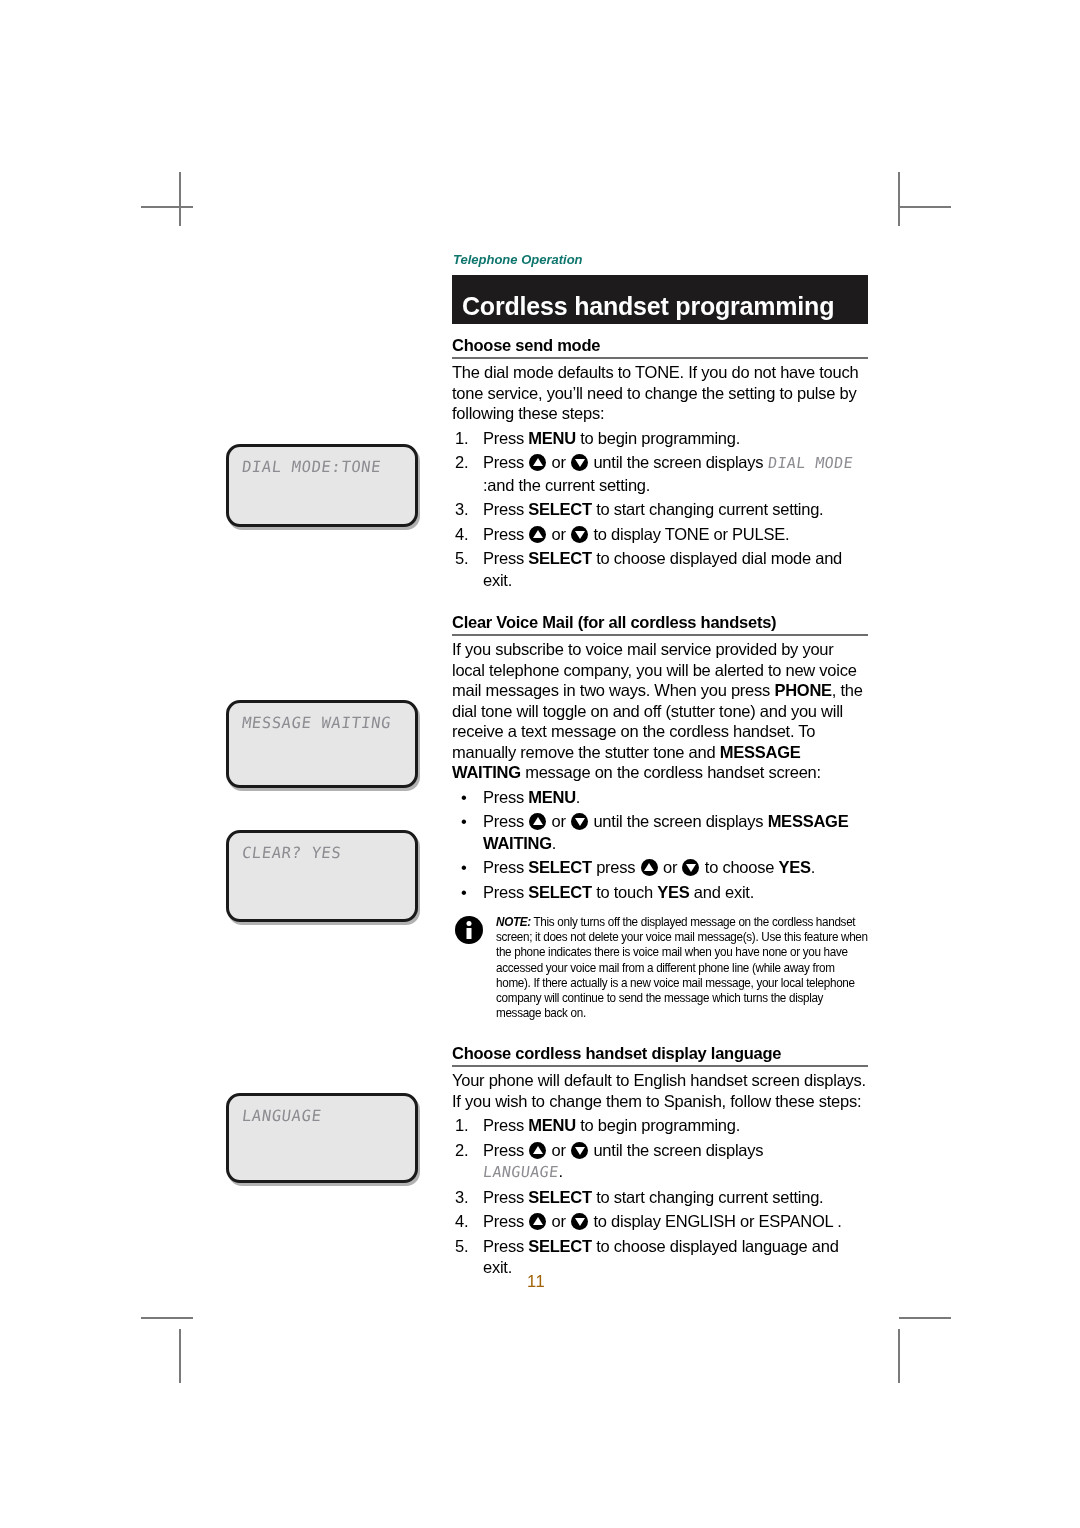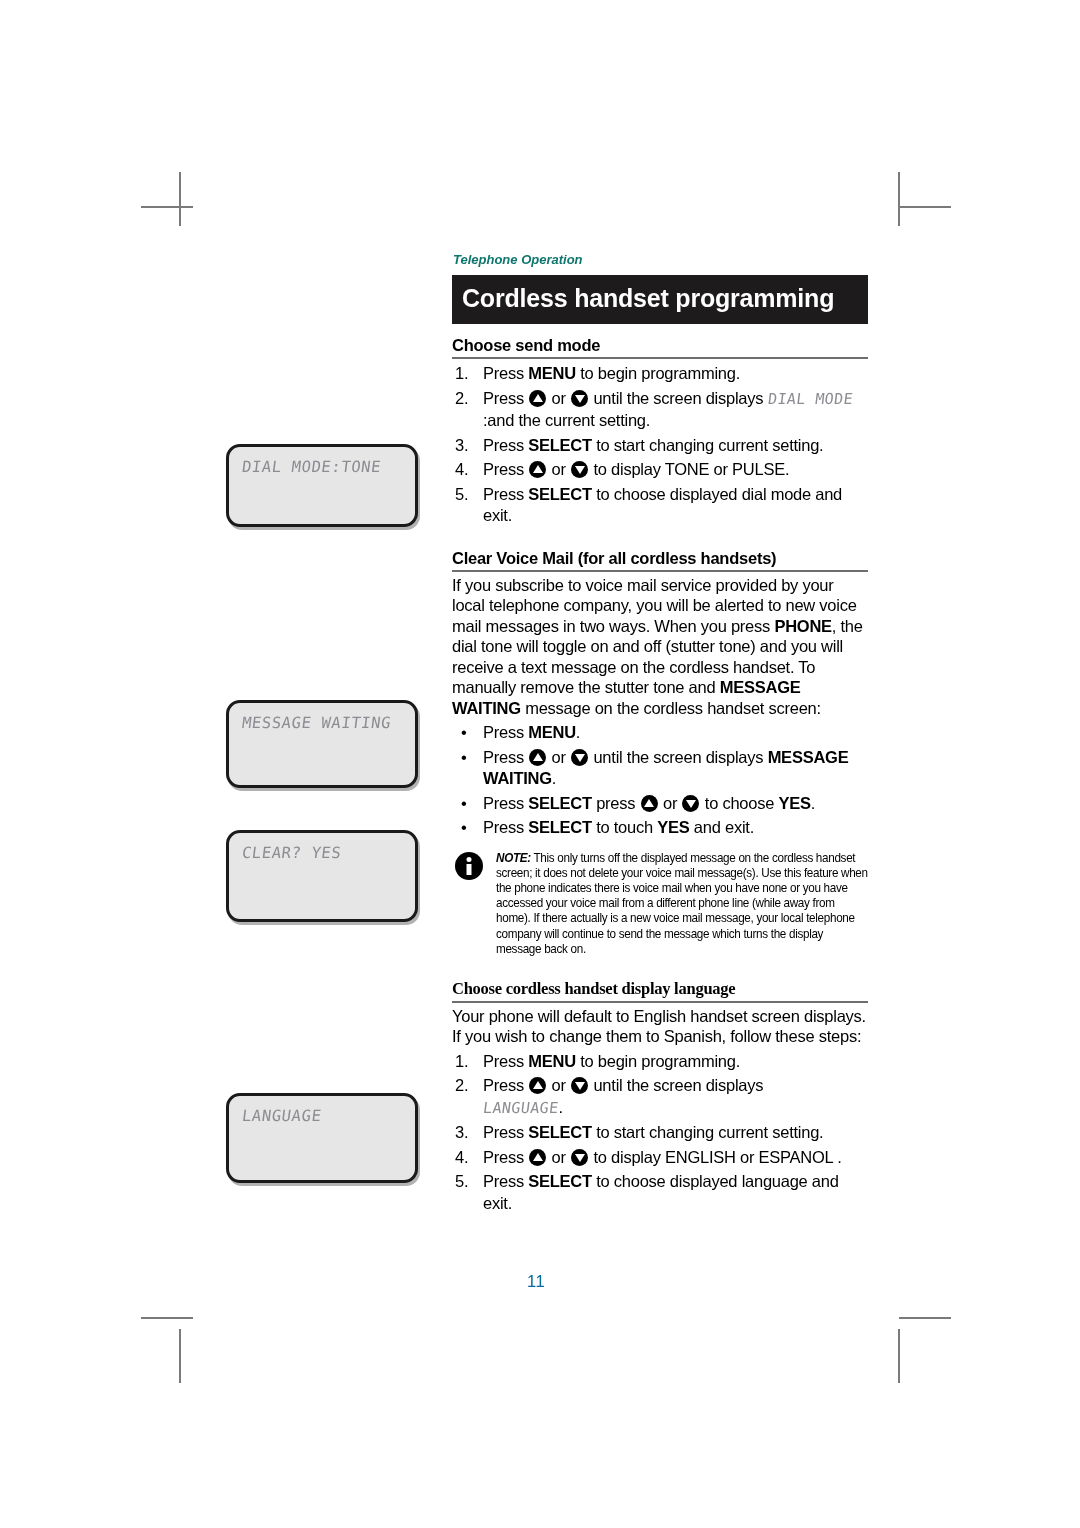--- a/index.html
+++ b/index.html
@@ -76,7 +76,7 @@
     margin: 0 0 0 0;
     width: 416px;
     display: flex;
-    align-items: center;
+    align-items: flex-end;
     padding: 0 0 4px 10px;
     box-sizing: border-box;
   }

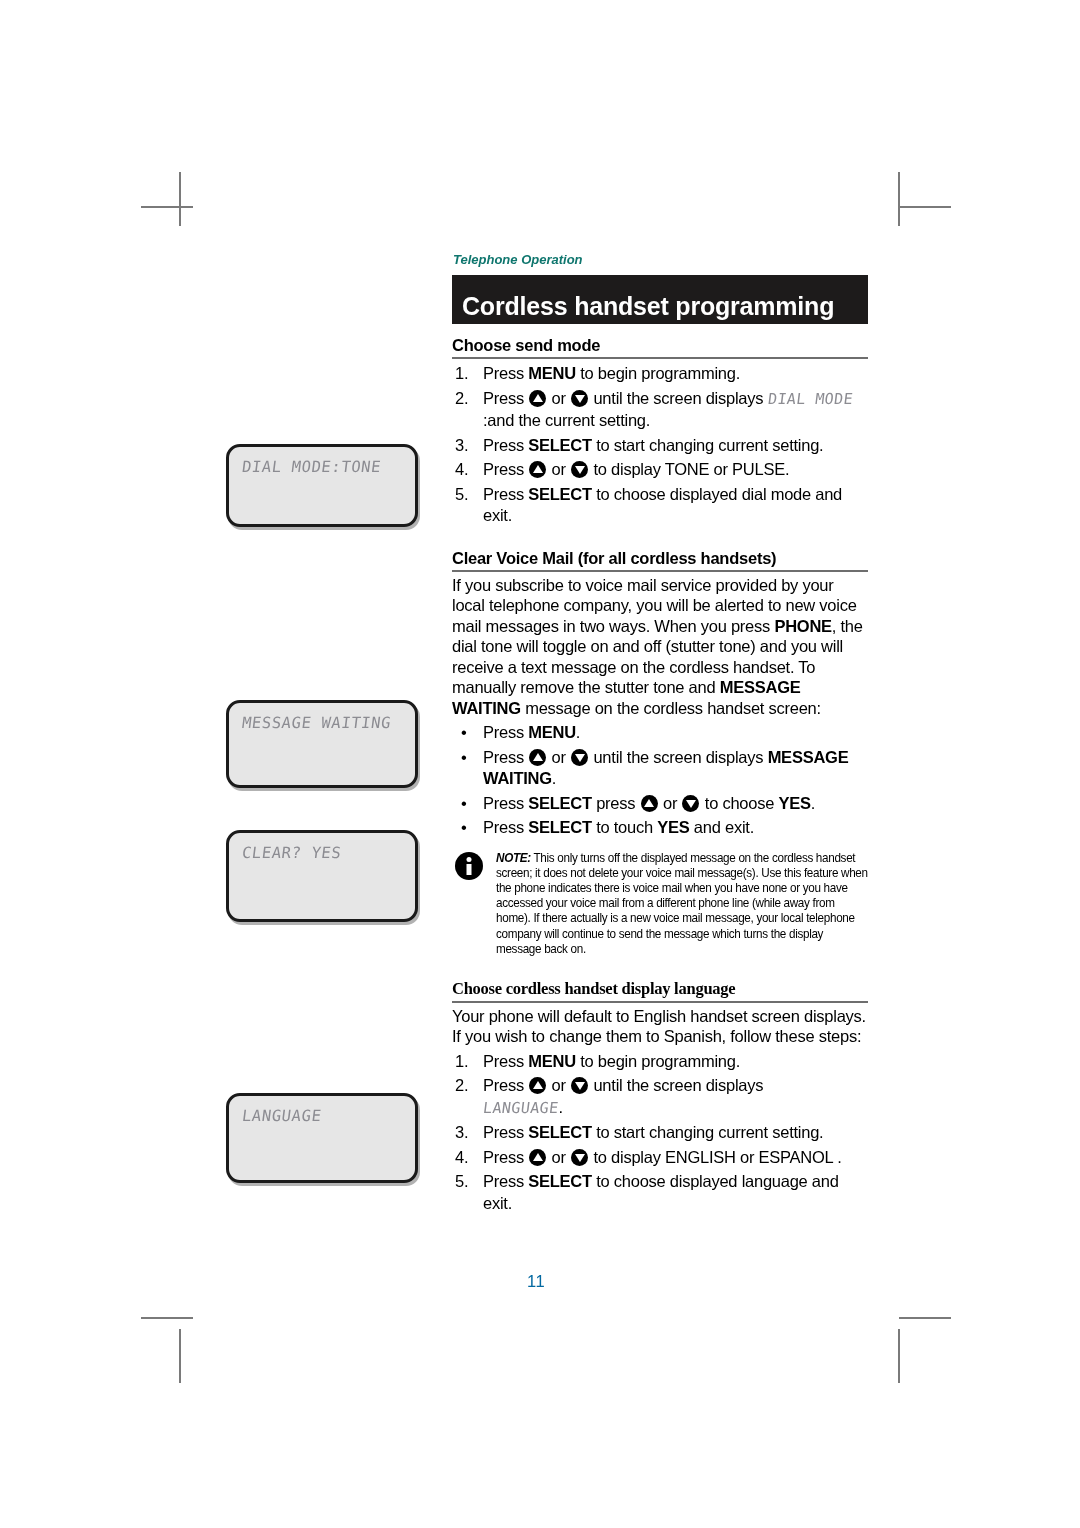--- a/index.html
+++ b/index.html
@@ -279,6 +279,7 @@
 
     <h2 class="sect">Choose send mode</h2>
     <div class="rule"></div>
+    <p class="body">The dial mode defaults to TONE. If you do not have touch tone service, you’ll need to change the setting to pulse by following these steps:</p>
 
     <ol class="steps">
       <li>

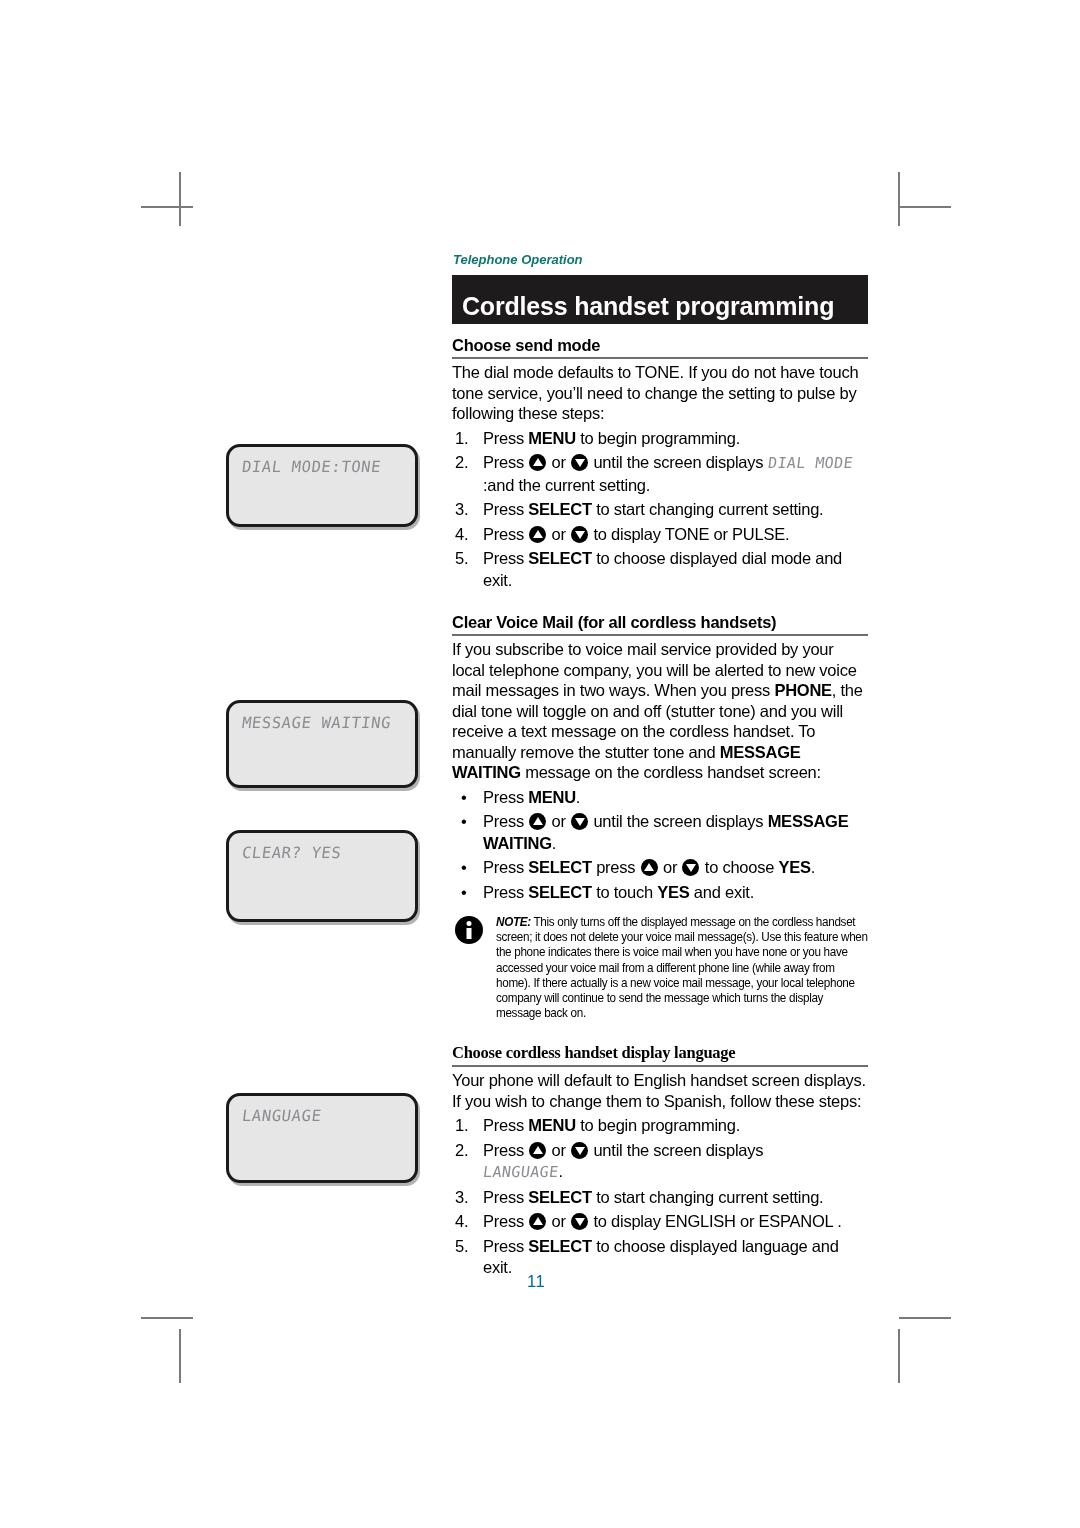--- a/index.html
+++ b/index.html
@@ -326,7 +326,7 @@
       <p><span class="nlabel">NOTE:</span><span> This only turns off the displayed message on the cordless handset screen; it does not delete your voice mail message(s). Use this feature when the phone indicates there is voice mail when you have none or you have accessed your voice mail from a different phone line (while away from home). If there actually is a new voice mail message, your local telephone company will continue to send the message which turns the display message back on.</span></p>
     </div>
 
-    <h2 class="sect" style="margin-top:22px;font-family:Liberation Serif, serif;">Choose cordless handset display language</h2>
+    <h2 class="sect" style="margin-top:22px;">Choose cordless handset display language</h2>
     <div class="rule"></div>
     <p class="body">Your phone will default to English handset screen displays. If you wish to change them to Spanish, follow these steps:</p>
 

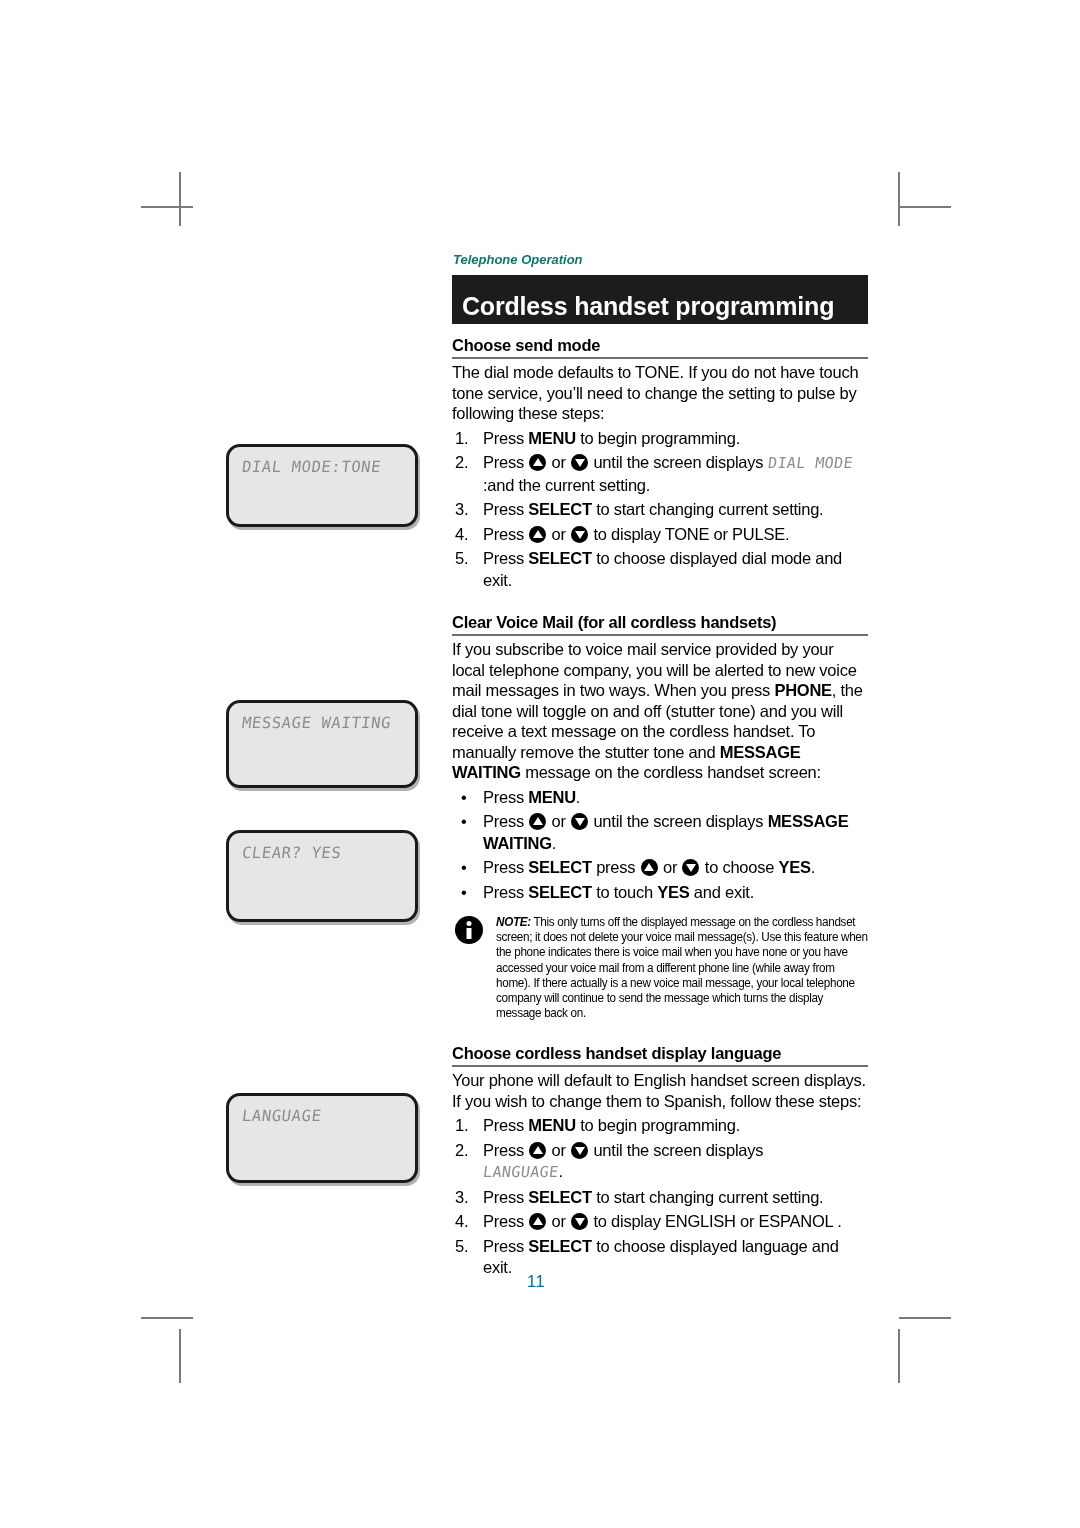--- a/index.html
+++ b/index.html
@@ -236,7 +236,7 @@
     top: 1272px;
     font-size: 16.5px;
     letter-spacing: 0.5px;
-    color: #0369a1;
+    color: #a16207;
   }
 </style>
 </head>

